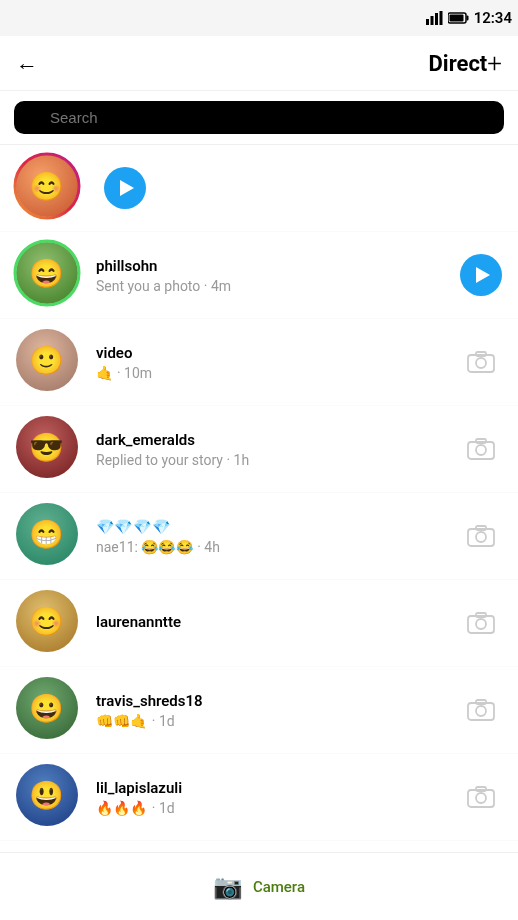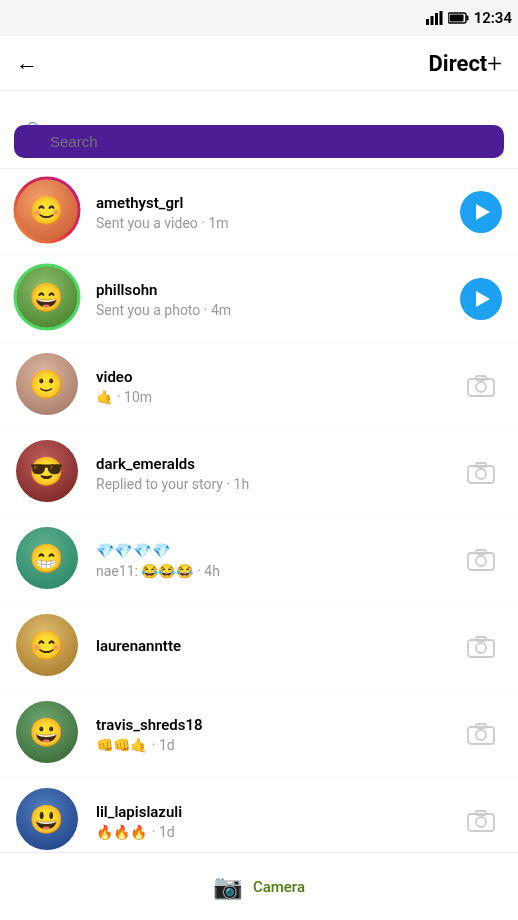--- a/index.html
+++ b/index.html
@@ -71,7 +71,7 @@
     }
     .search-input {
       width: 100%;
-      background: #4c1d95;
+      background: #000000;
       border: none;
       border-radius: 10px;
       padding: 8px 16px 8px 36px;
@@ -79,7 +79,6 @@
       color: #999;
       outline: none;
       position: relative;
-      margin-top: 24px;
     }
     .search-wrapper {
       position: relative;

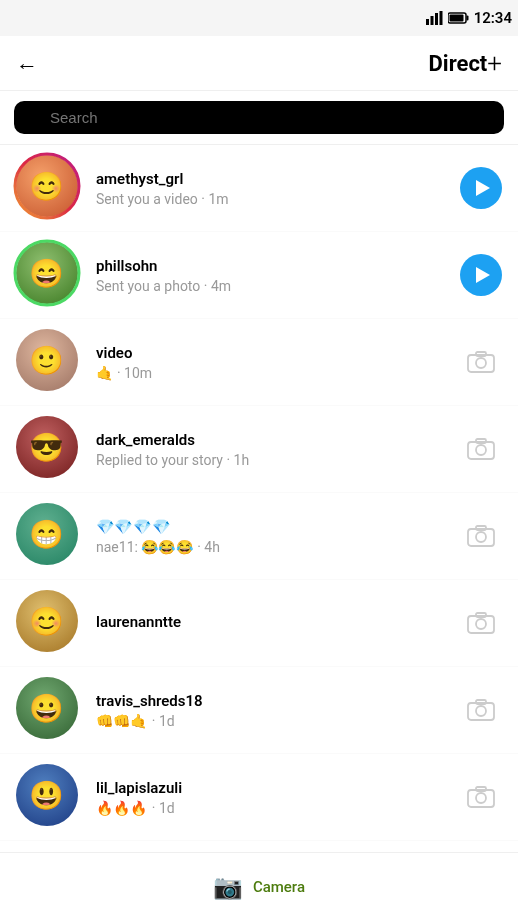--- a/index.html
+++ b/index.html
@@ -268,10 +268,6 @@
         😊
       </div>
     </div>
-    <div class="message-content">
-      <div class="message-username">amethyst_grl</div>
-      <div class="message-preview">Sent you a video · 1m</div>
-    </div>
     <div class="action-icon">
       <div class="play-btn">
         <div class="play-triangle"></div>

